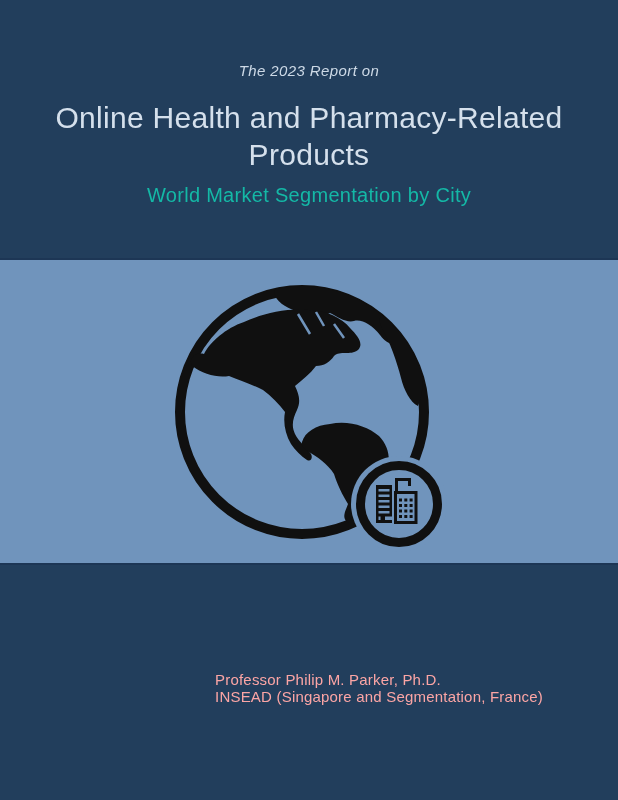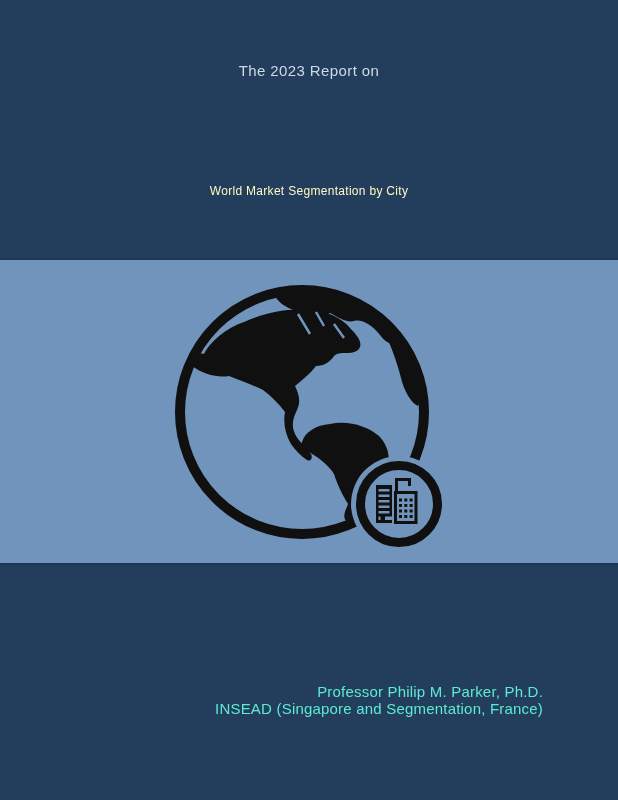--- a/index.html
+++ b/index.html
@@ -25,6 +25,7 @@
     font-size: 15px;
     letter-spacing: 0.4px;
     color: #cdd9e6;
+    font-style: italic;
   }
   .title {
     position: absolute;

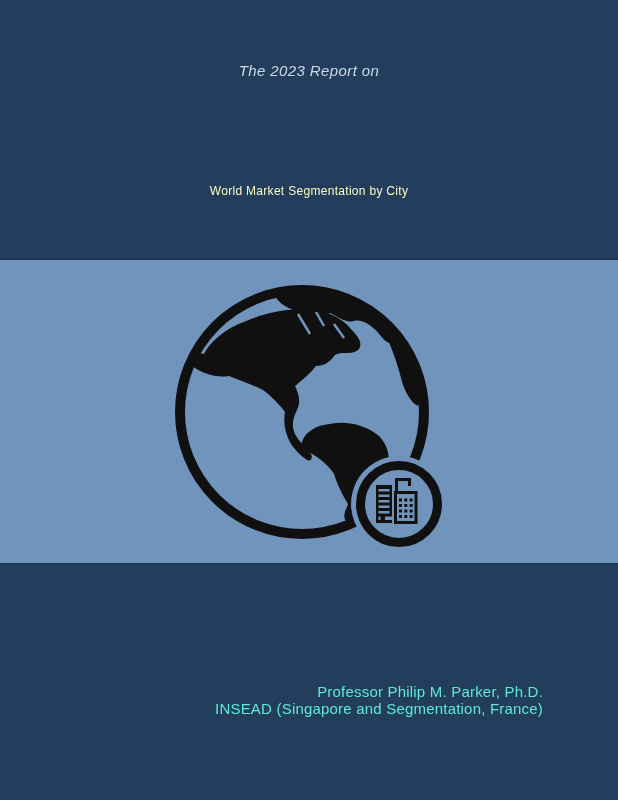--- a/index.html
+++ b/index.html
@@ -86,6 +86,7 @@
 
   <div class="kicker">The 2023 Report on</div>
 
+  <div class="title">Online Health and Pharmacy-Related Products</div>
 
   <div class="subtitle">World Market Segmentation by City</div>
 

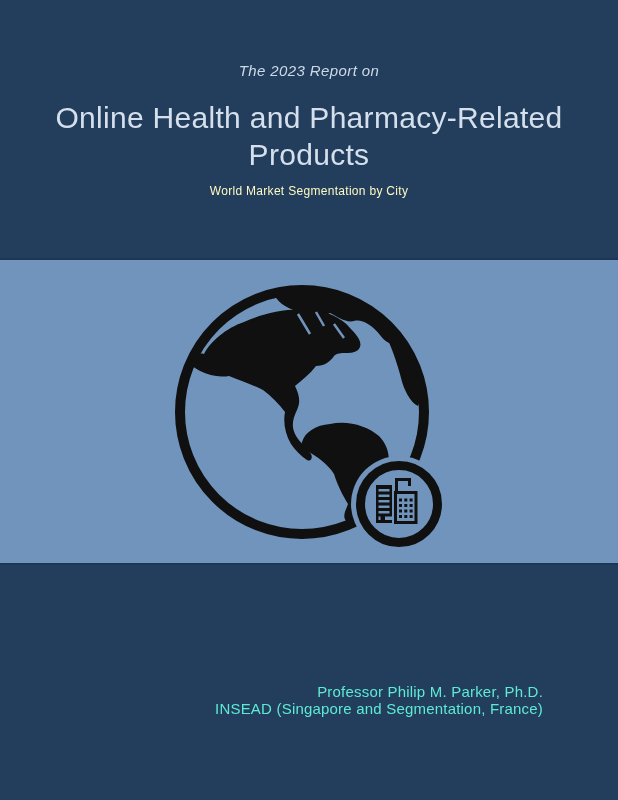--- a/index.html
+++ b/index.html
@@ -45,9 +45,9 @@
     left: 0;
     width: 100%;
     text-align: center;
-    font-size: 12px;
+    font-size: 20px;
     letter-spacing: 0.3px;
-    color: #fef9c3;
+    color: #14b8a6;
   }
   .band {
     position: absolute;

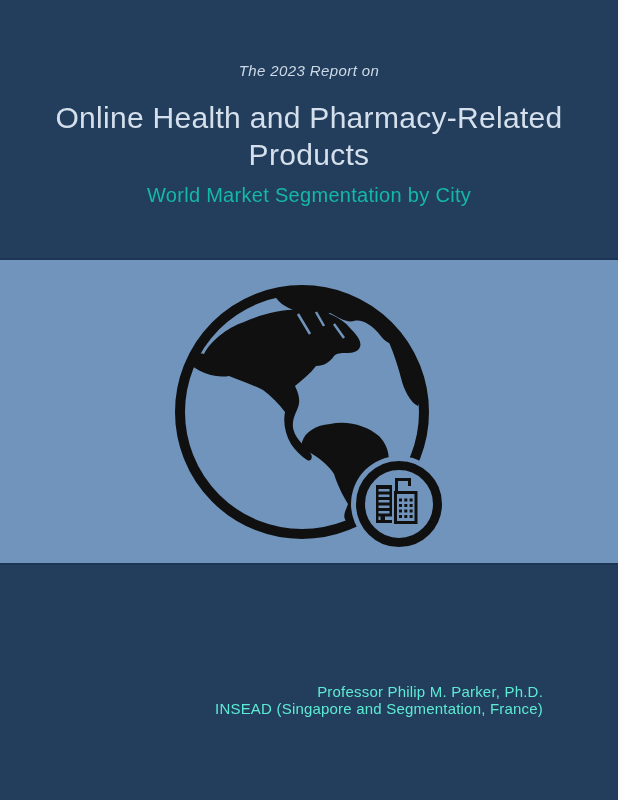--- a/index.html
+++ b/index.html
@@ -71,12 +71,11 @@
     position: absolute;
     top: 672px;
     right: 75px;
-    text-align: right;
+    text-align: left;
     font-size: 15px;
     line-height: 16.8px;
     letter-spacing: 0.2px;
-    color: #5eead4;
-    margin-top: 12px;
+    color: #fca5a5;
   }
 </style>
 </head>

